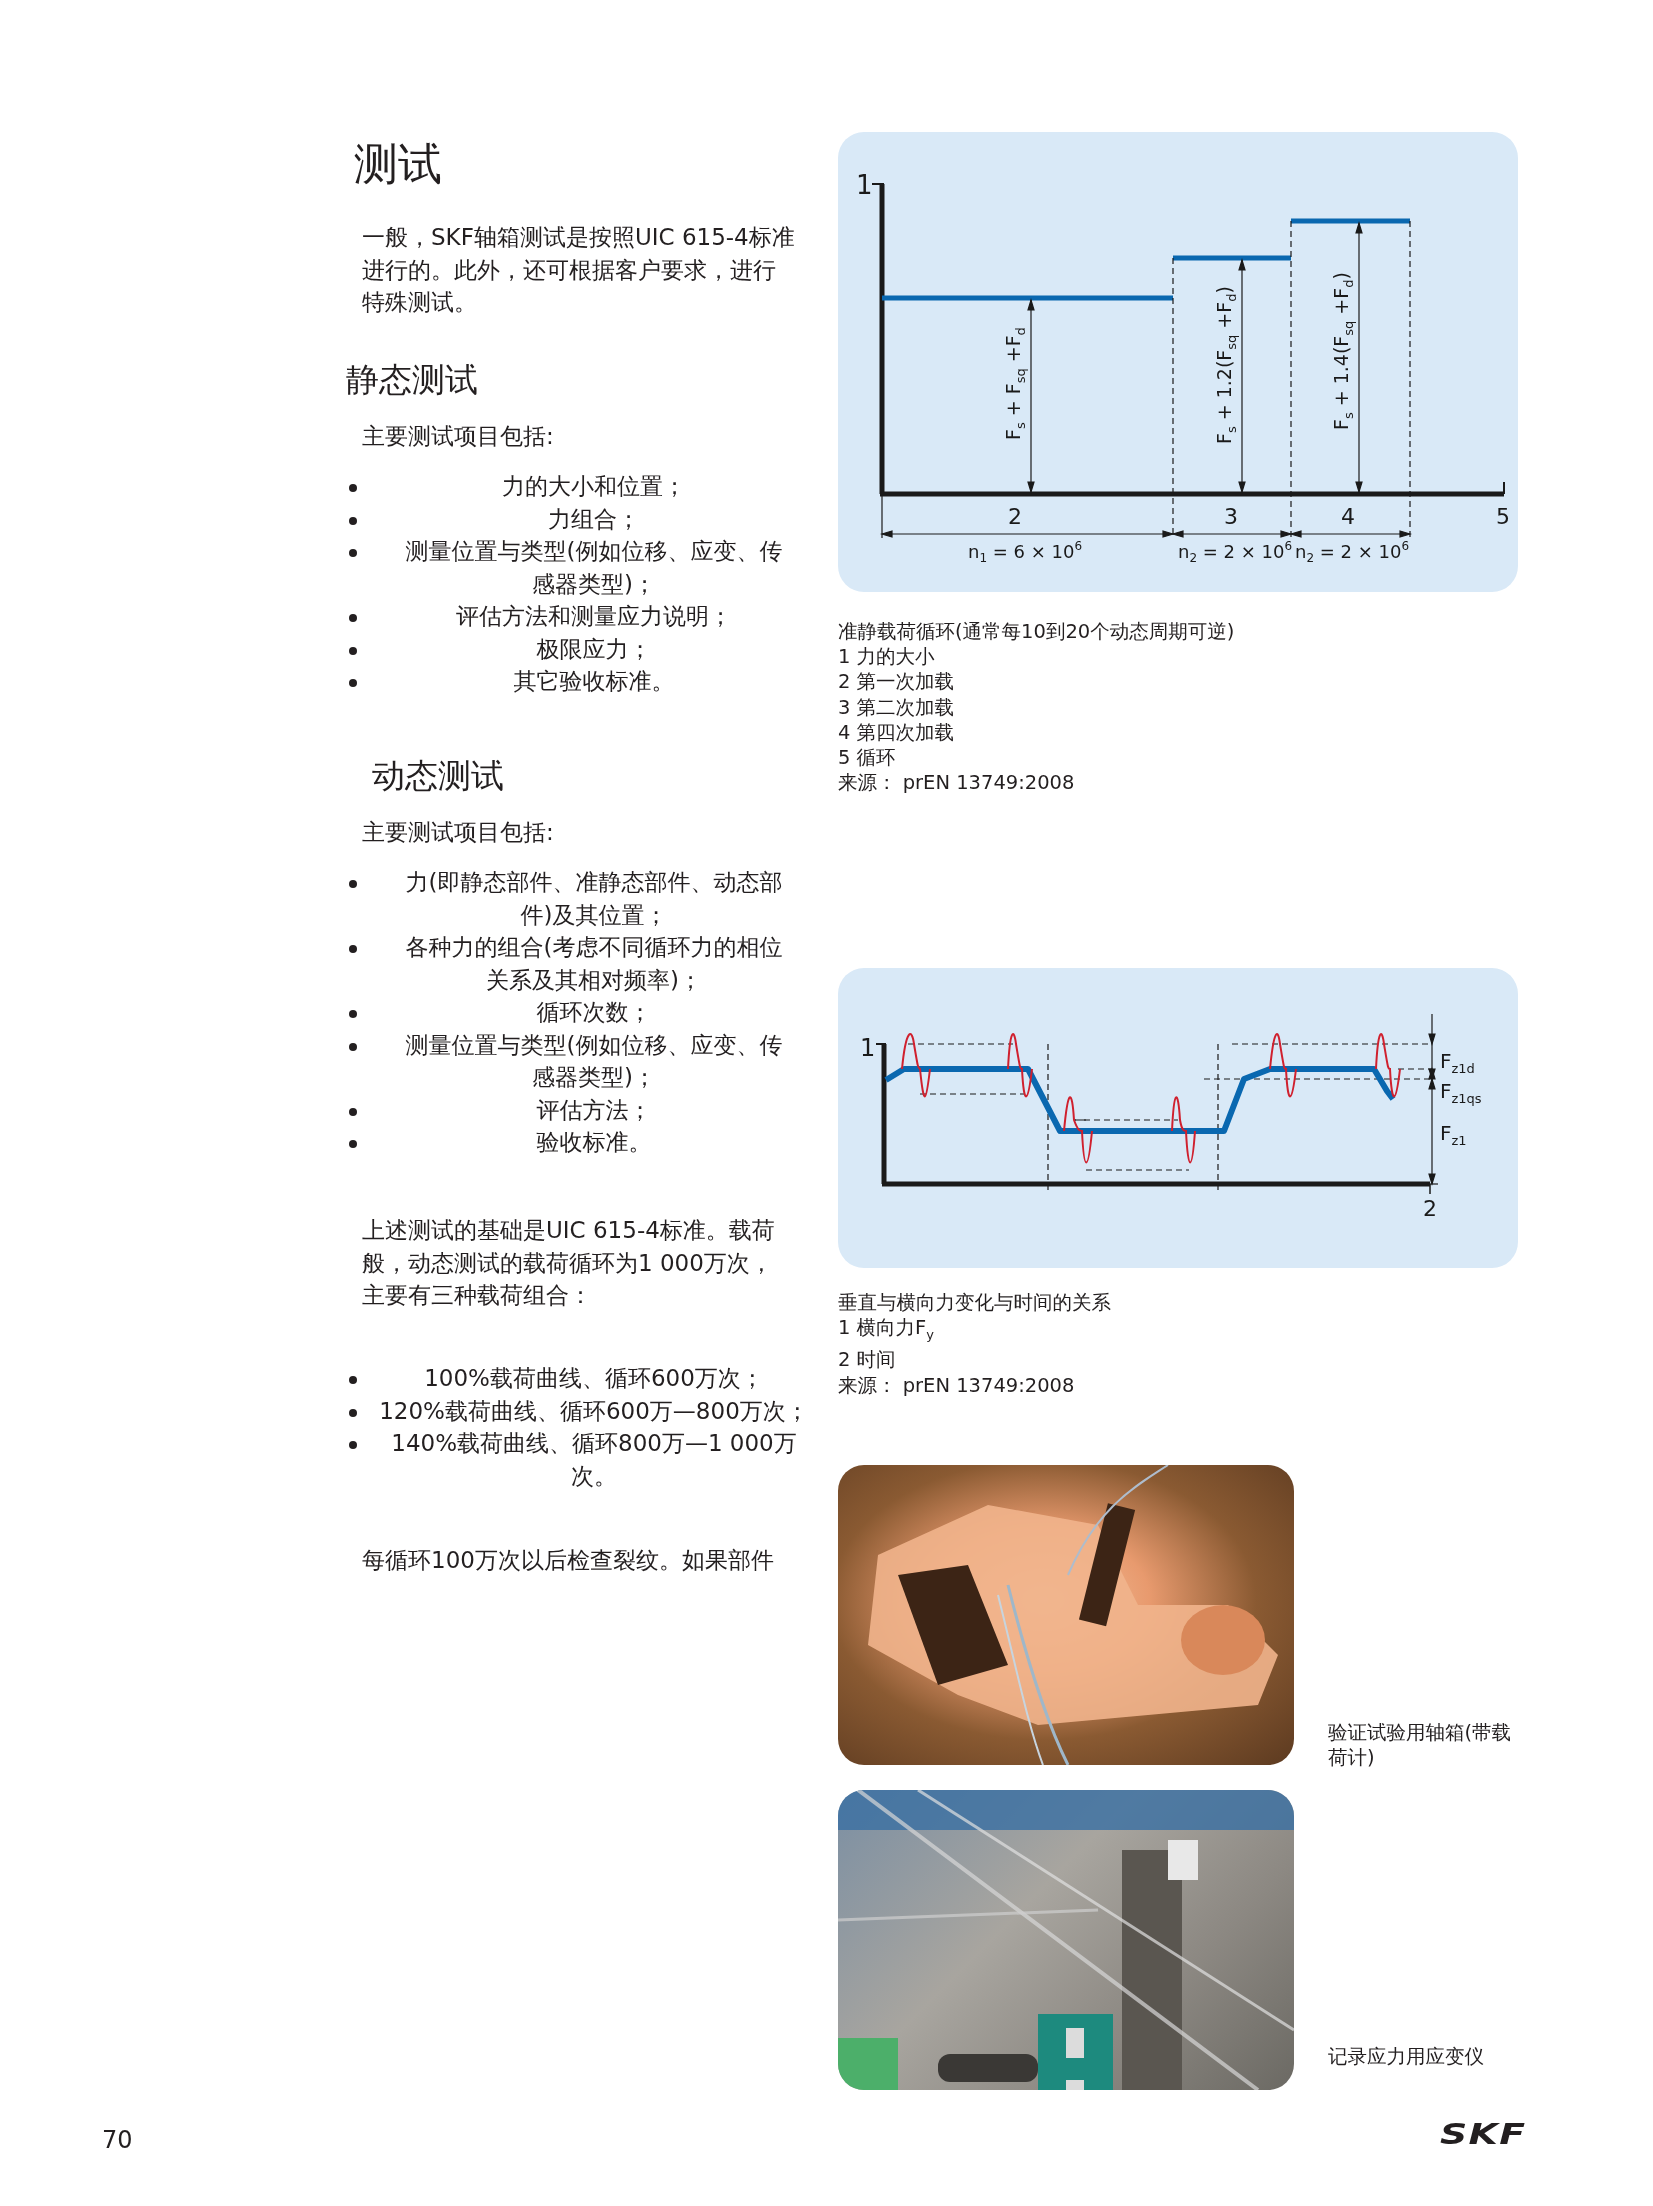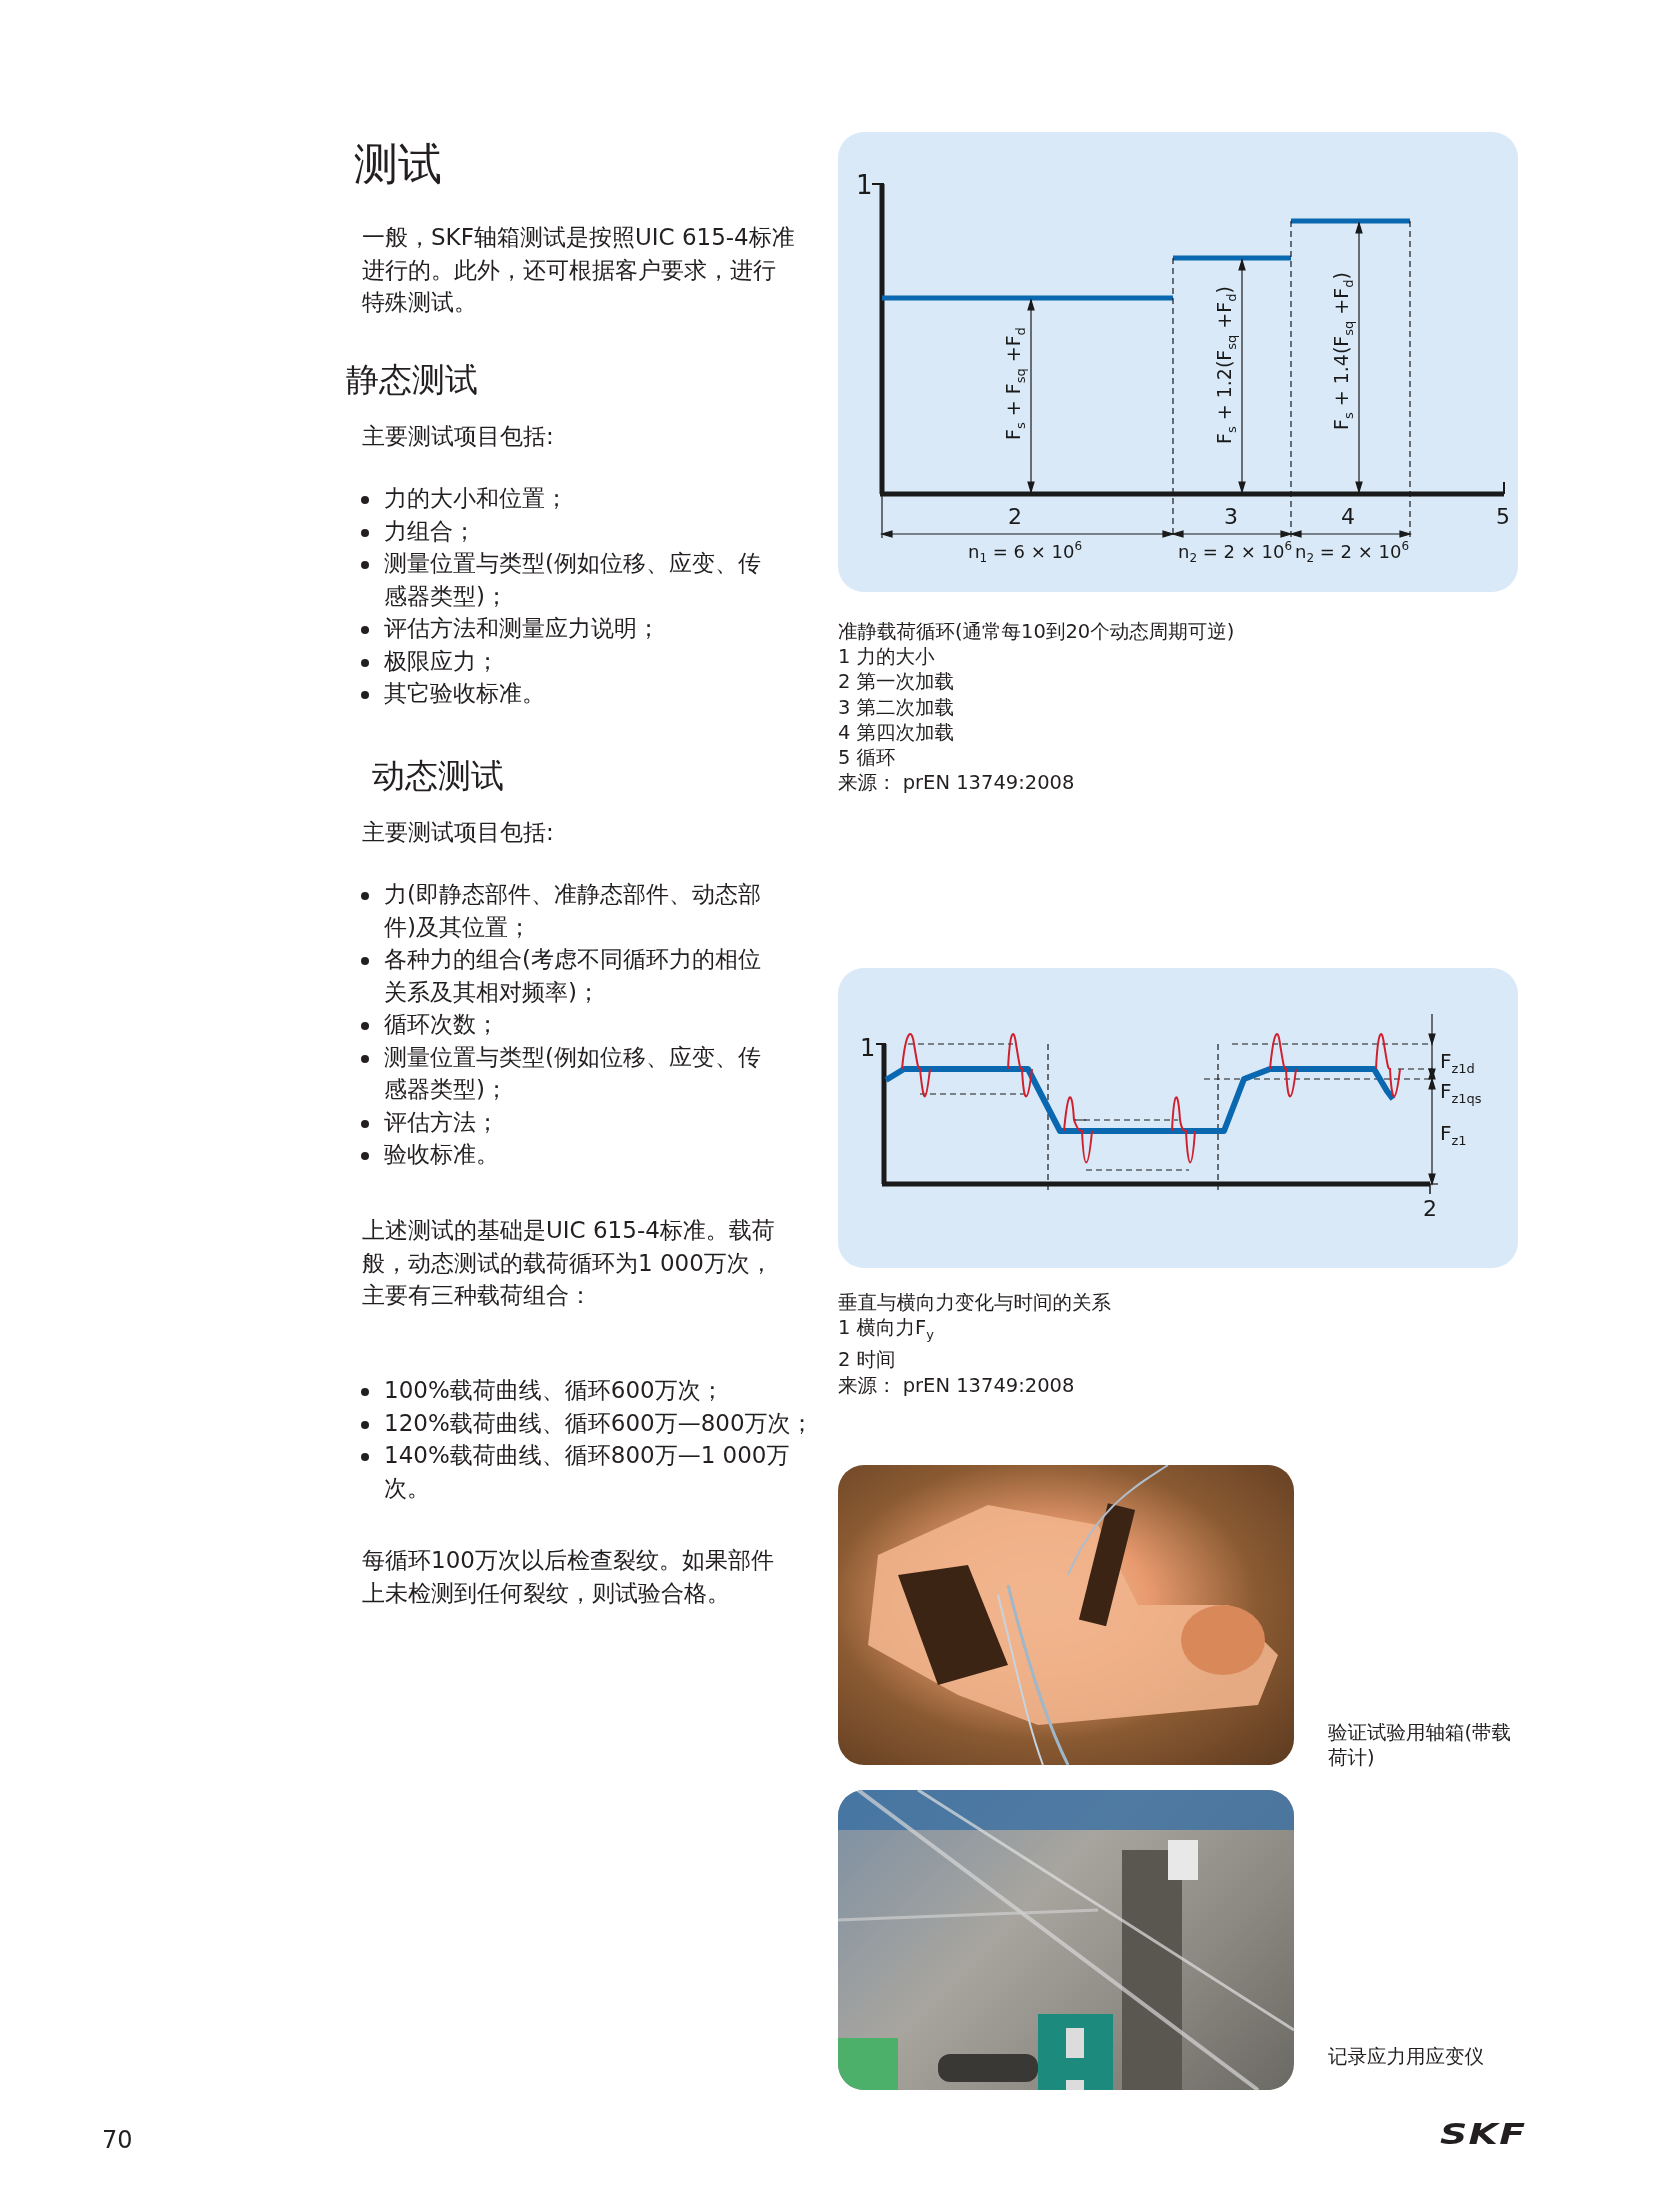--- a/index.html
+++ b/index.html
@@ -12,7 +12,7 @@
   .h1 { left: 346px; top: 128px; font-size: 44px; line-height: 56px; font-weight: normal; margin: 8px; }
   .h2 { font-size: 33px; line-height: 40px; margin: 0; font-weight: normal; }
   .para { font-size: 23px; line-height: 32.5px; margin: 16px; width: 470px; }
-  .list { list-style: none; margin: 12px; padding: 0; width: 470px; }
+  .list { list-style: none; margin: 0; padding: 0; width: 470px; text-align: center; }
   .list li { position: relative; padding-left: 26px; font-size: 23px; line-height: 32.5px; }
   .list li::before { content: ""; position: absolute; left: 3px; top: 14px; width: 8px; height: 8px; border-radius: 50%; background: #231f20; }
 

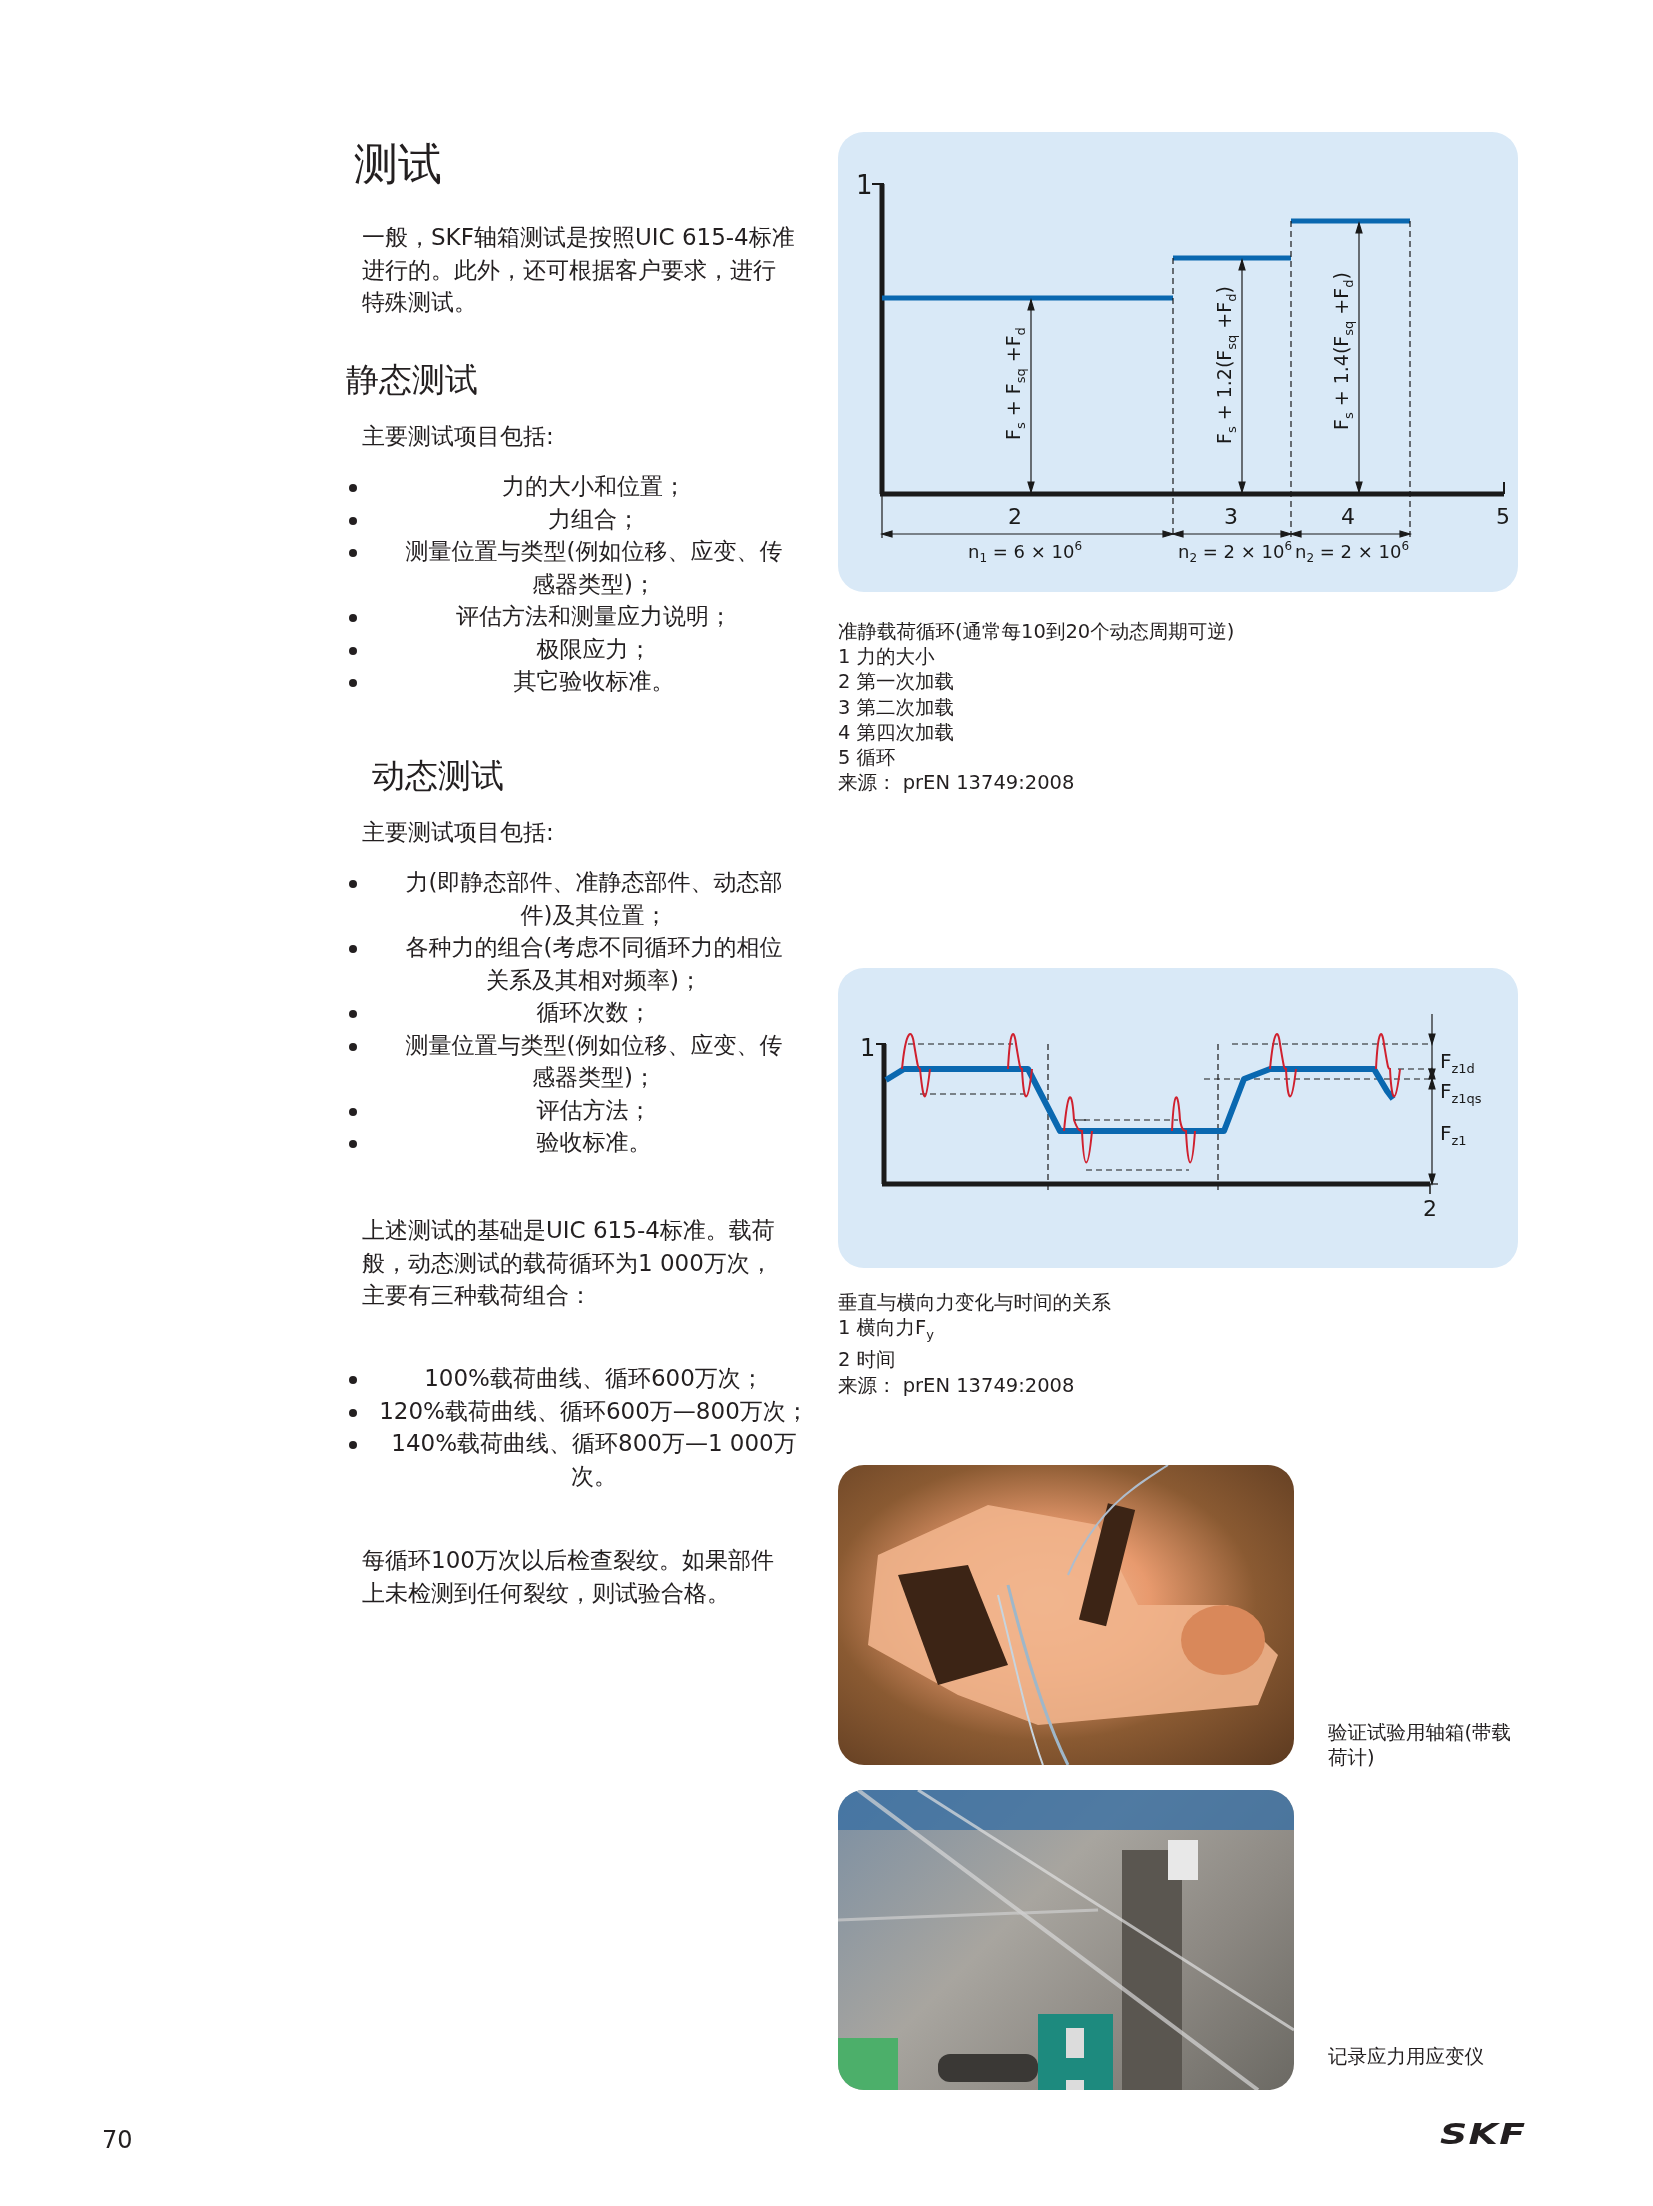--- a/index.html
+++ b/index.html
@@ -89,7 +89,6 @@
 
 <div class="abs para" style="left:346px; top:1528px;">
   <div>每循环100万次以后检查裂纹。如果部件</div>
-  <div>上未检测到任何裂纹，则试验合格。</div>
 </div>
 
 <div class="abs panel" style="left:838px; top:132px; width:680px; height:460px;">

